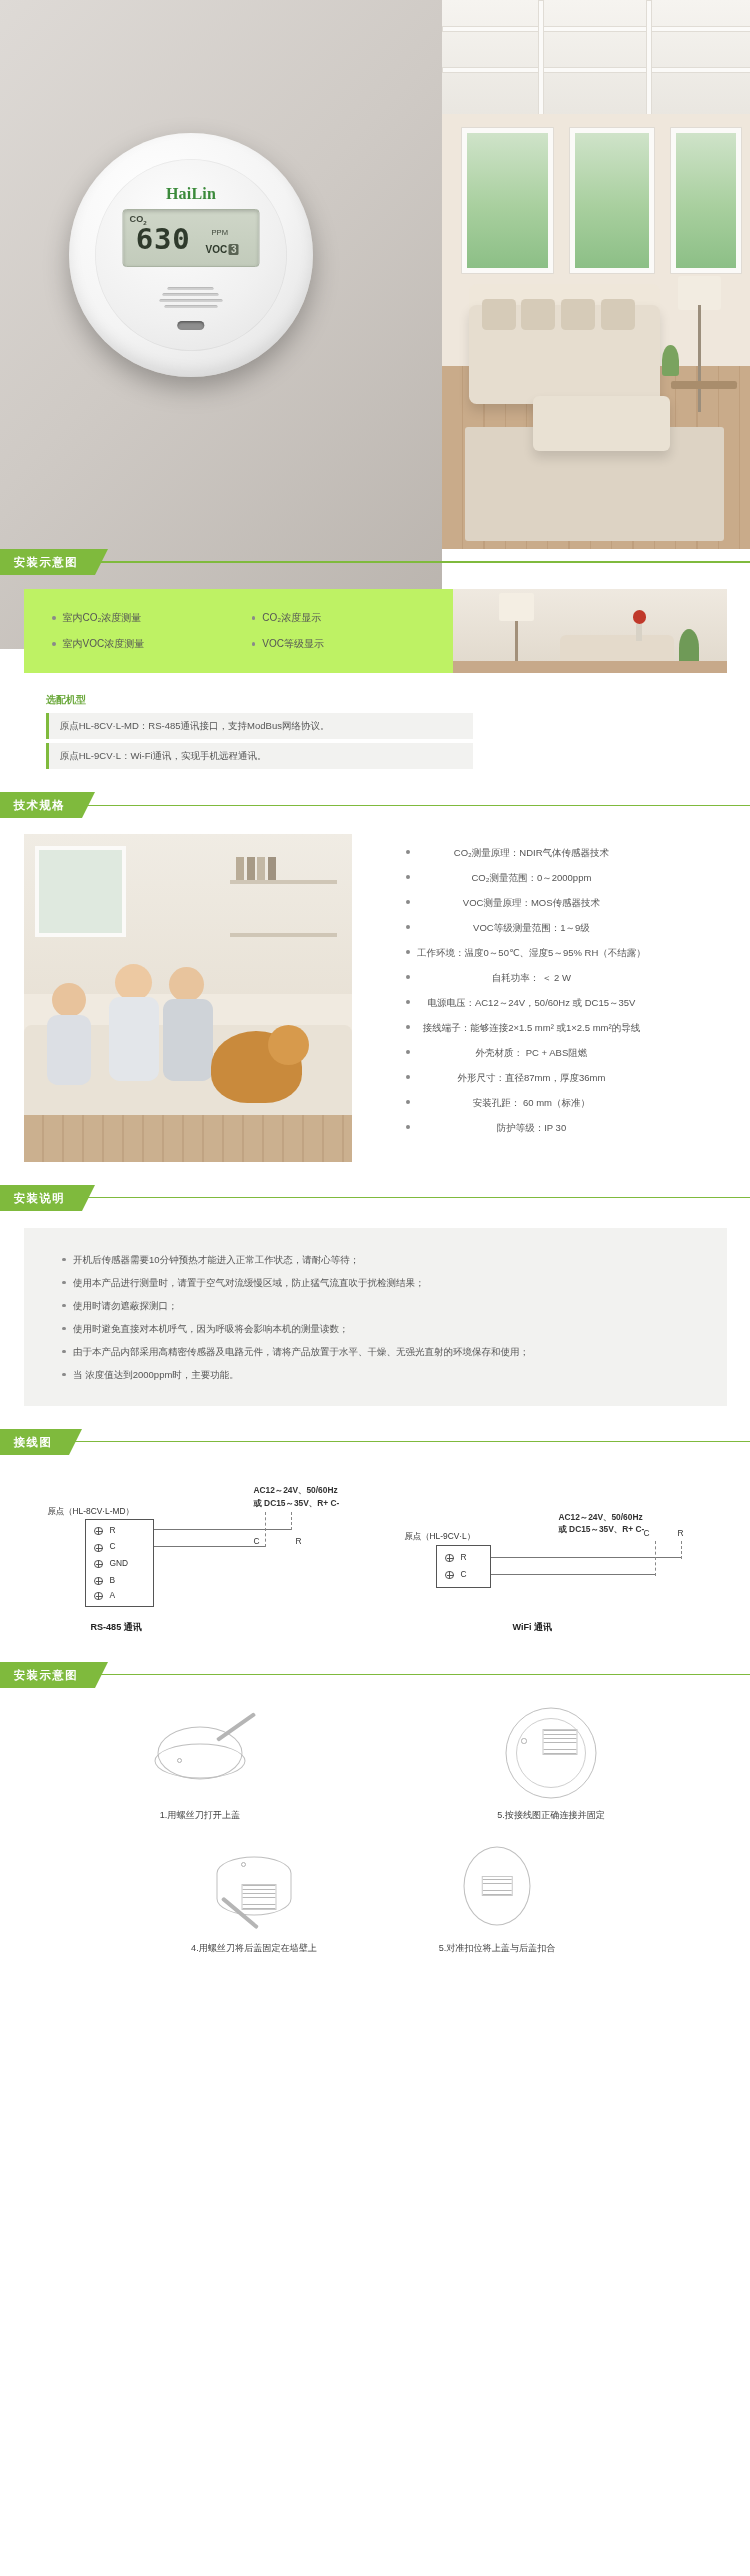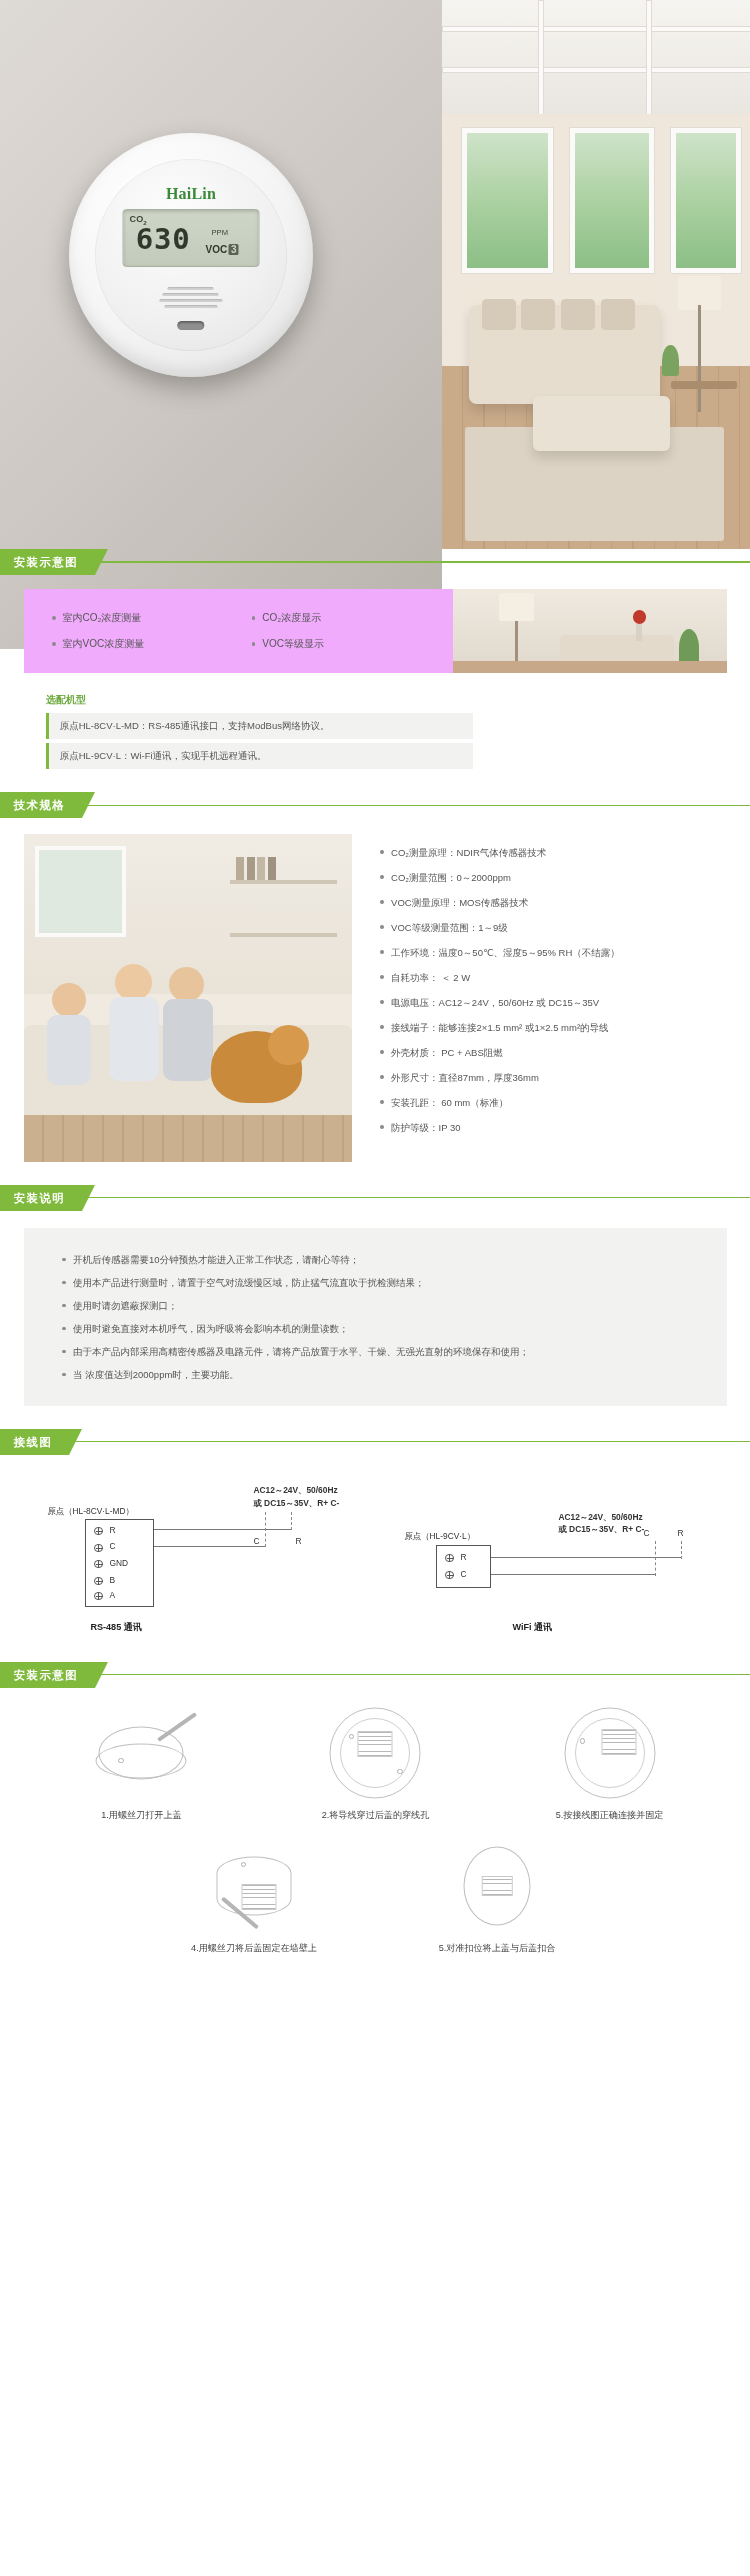--- a/index.html
+++ b/index.html
@@ -109,7 +109,7 @@
 
   
   .func-box {
-    margin: 13.7px 24.4px 0 24.4px; background: #f0abfc; height: 84px;
+    margin: 13.7px 24.4px 0 24.4px; background: #bef264; height: 84px;
     position: relative; overflow: hidden; display: flex; align-items: center;
   }
   .func-list { width: 427px; padding-left: 27.4px; display: flex; flex-wrap: wrap; }

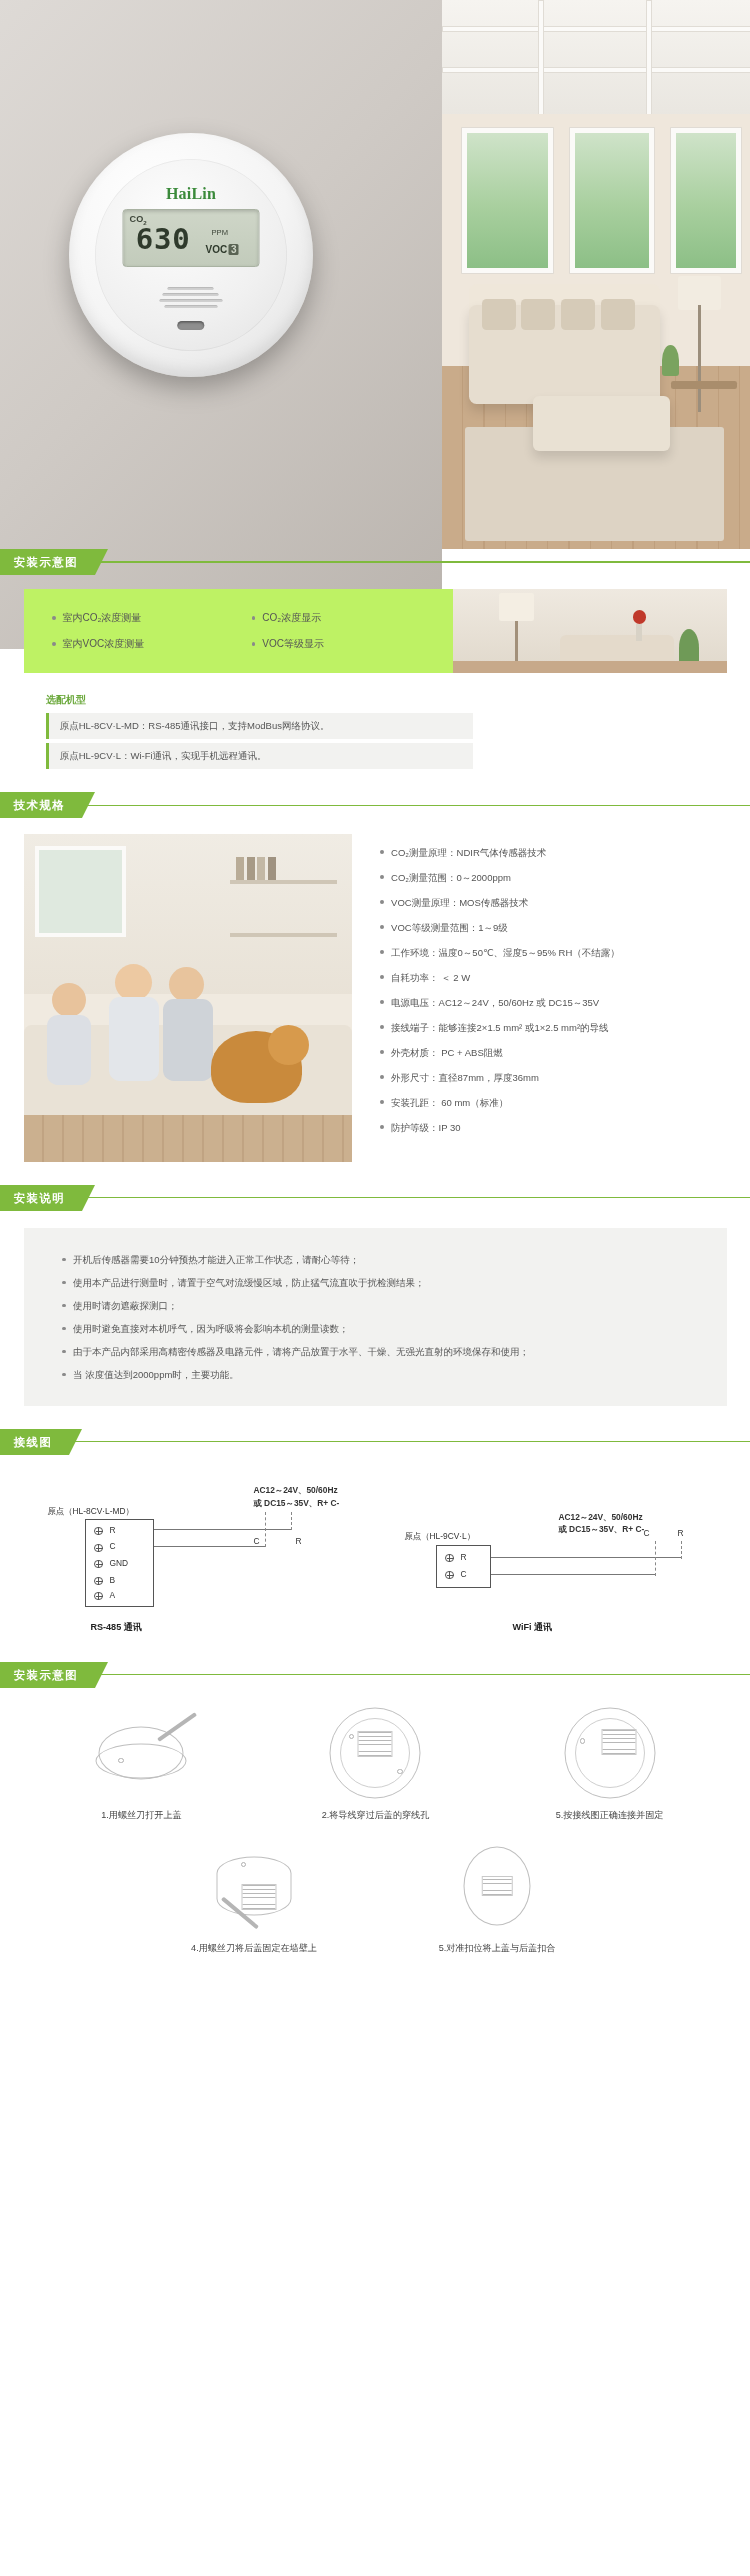--- a/index.html
+++ b/index.html
@@ -157,7 +157,7 @@
   .si-floor { position:absolute; left:0; bottom:0; width:100%; height:47px;
     background: repeating-linear-gradient(90deg,#cbb08f 0 18.3px,#c0a382 18.3px 20px);}
 
-  .spec-list { padding-left: 28px; padding-top: 6.1px; }
+  .spec-list { padding-left: 54px; padding-top: 6.1px; text-align: center; }
   .spec-list li {
     list-style: none; font-size: 9.5px; color: #555; line-height: 25px;
     position: relative; padding-left: 10.7px; white-space: nowrap;

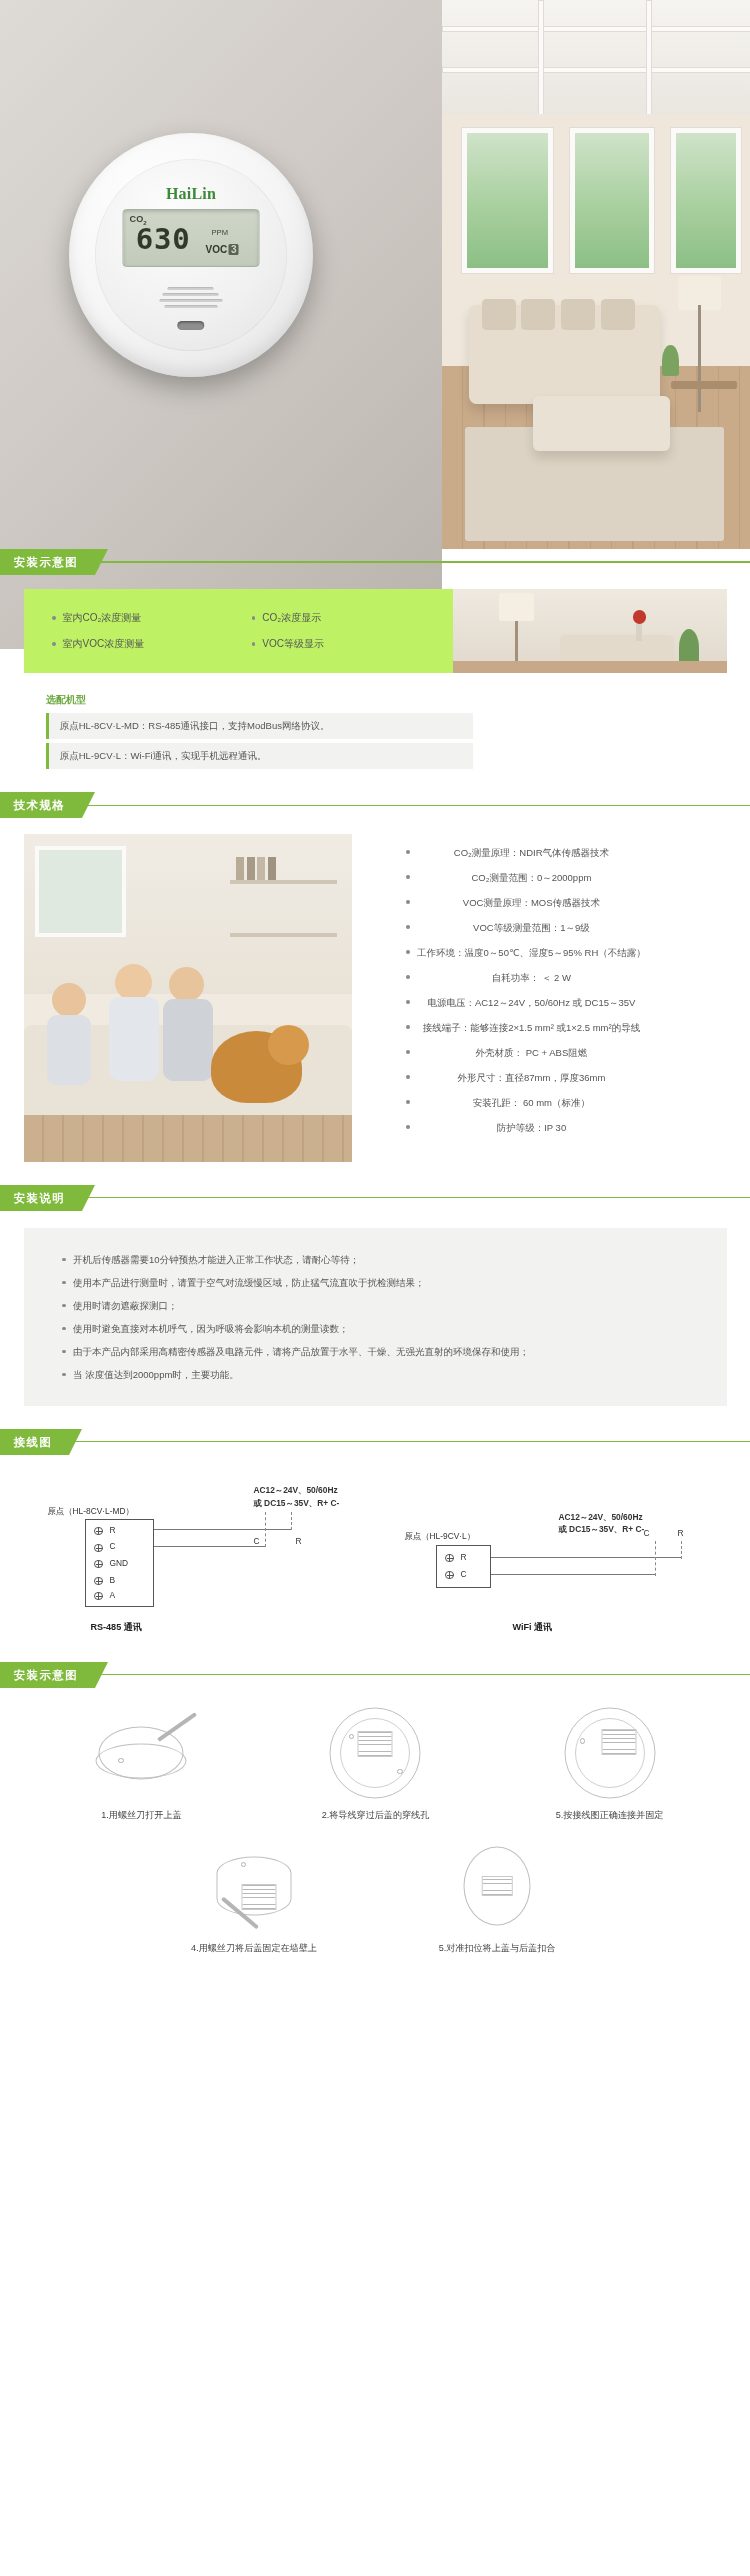--- a/index.html
+++ b/index.html
@@ -443,16 +443,6 @@
           <div class="step-art">
             <div class="ring"></div>
             <div class="ring inner"></div>
-            <div class="hatch" style="top:40%;"></div>
-            <div class="screw" style="left:30.5px;top:26px;"></div>
-            <div class="screw" style="left:79px;top:61px;"></div>
-          </div>
-          <div class="step-cap">2.将导线穿过后盖的穿线孔</div>
-        </div>
-        <div class="step">
-          <div class="step-art">
-            <div class="ring"></div>
-            <div class="ring inner"></div>
             <div class="hatch" style="left:58%;top:38%;"></div>
             <div class="screw" style="left:27.4px;top:30.5px;"></div>
           </div>

